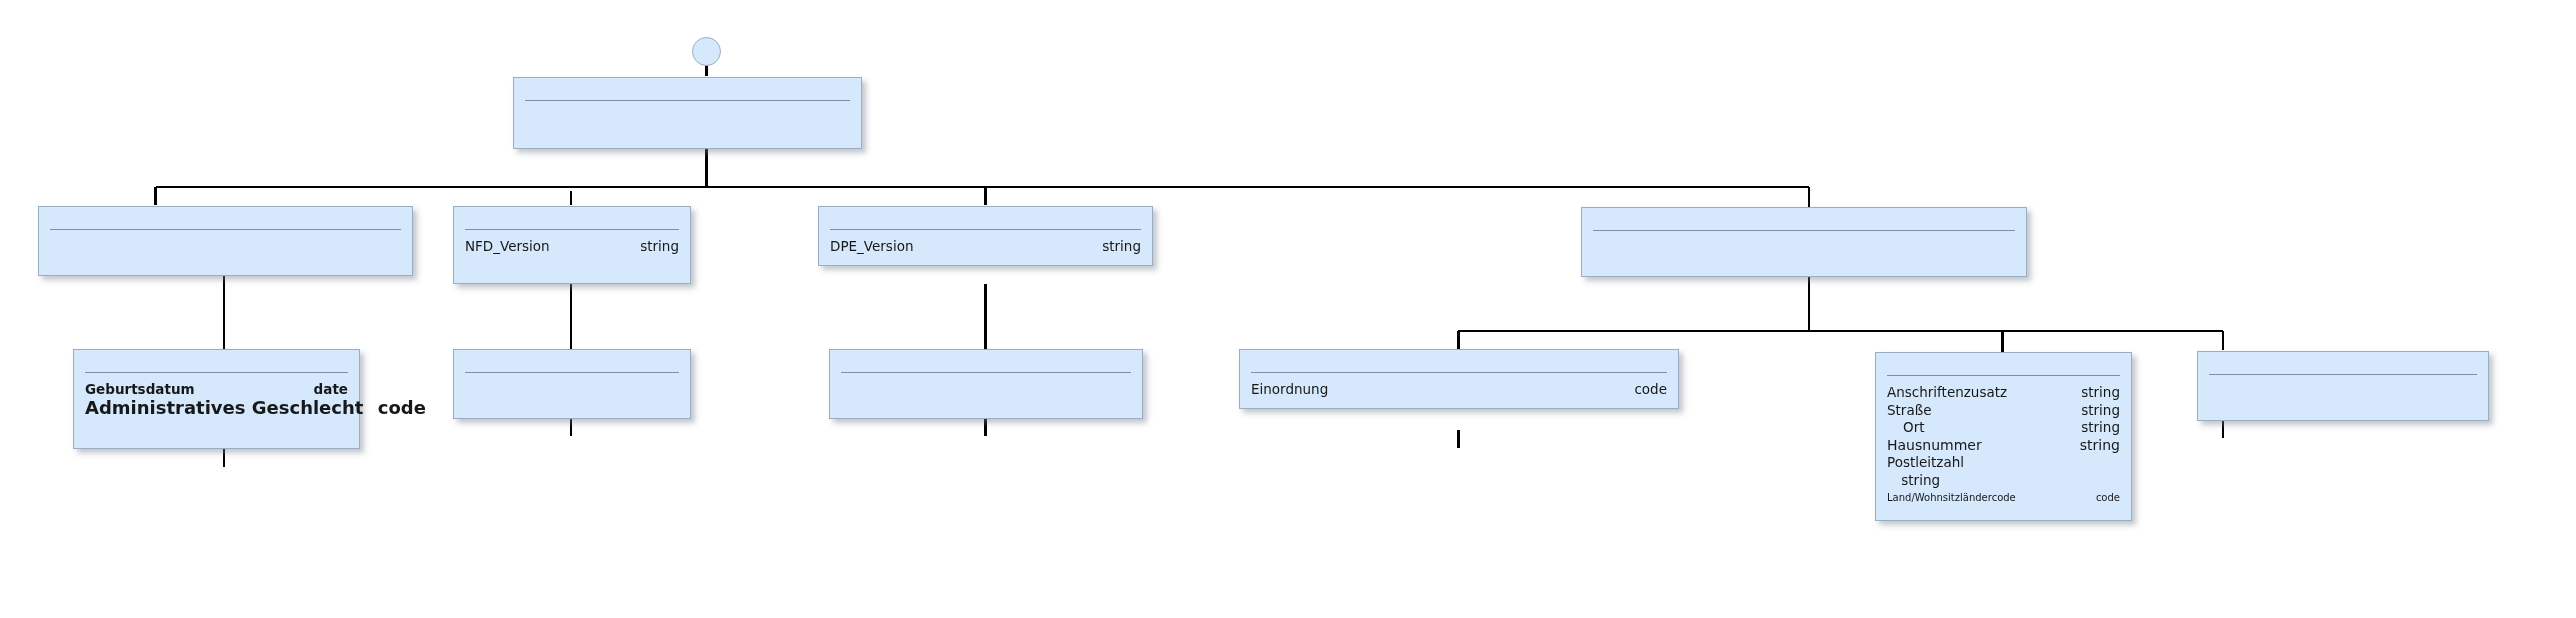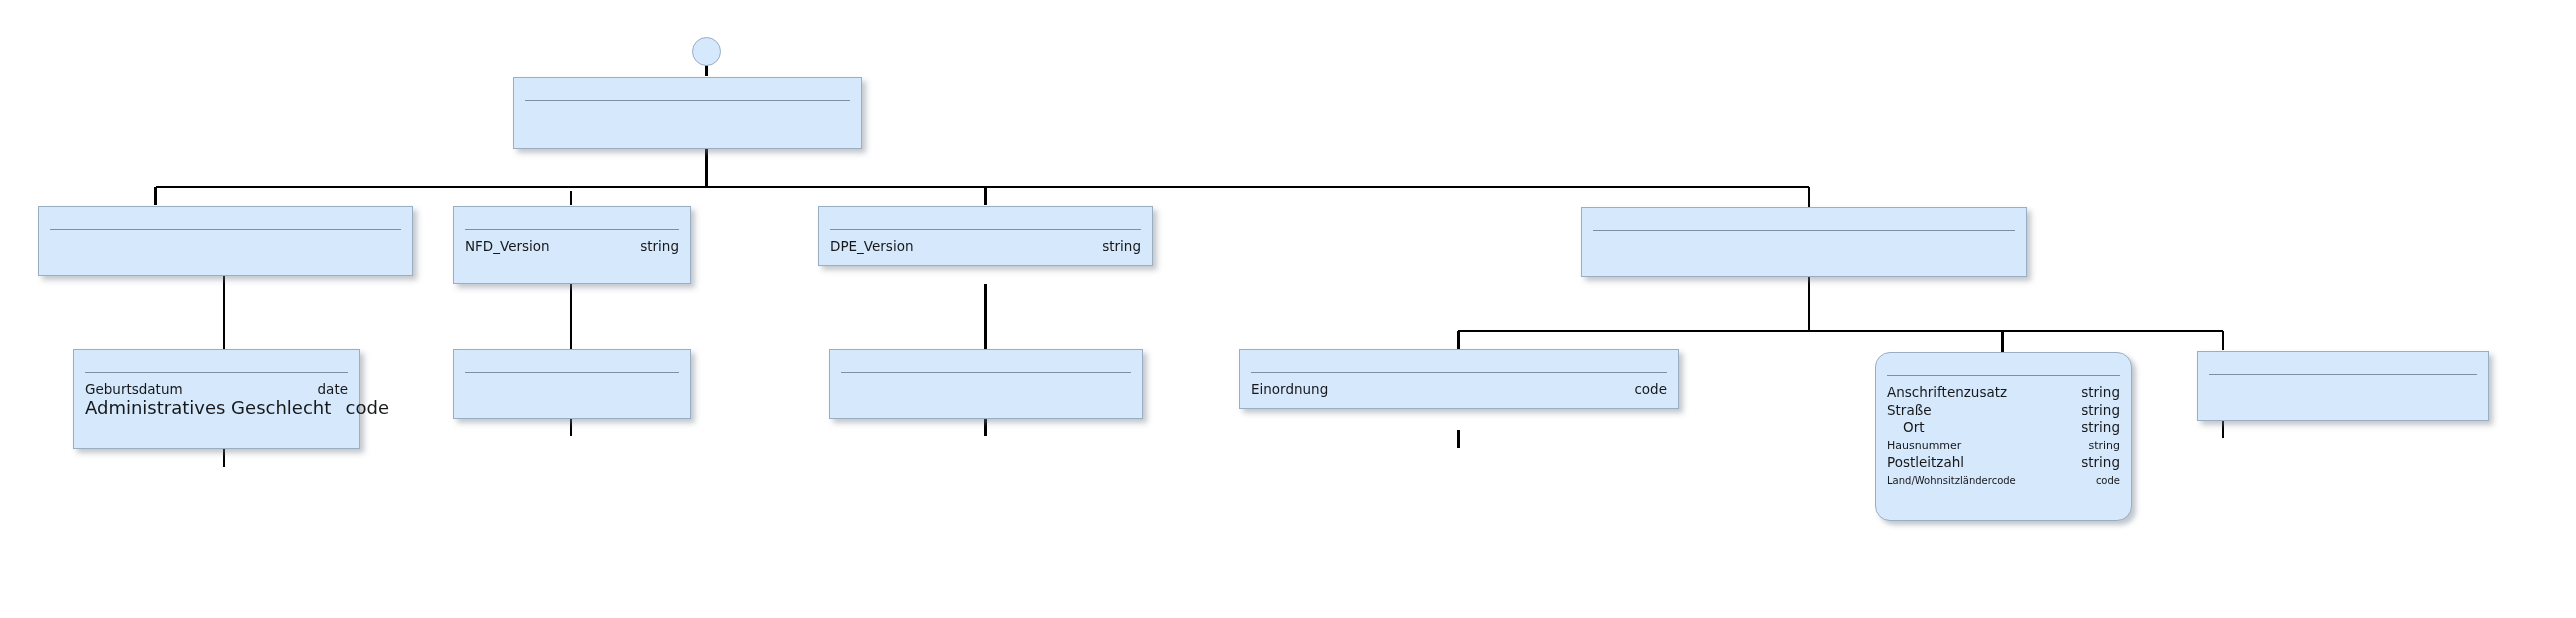--- a/index.html
+++ b/index.html
@@ -134,7 +134,7 @@
         <div class="node-divider"></div>
         <div class="node-attrs"></div>
       </div>
-      <div class="node" style="left: 73px; top: 349px; width: 287px; height: 100px;">
+      <div class="node" style="left: 73px; top: 349px; width: 287px; height: 100px; font-weight: bold;">
         <div class="node-title" style="font-size: 15px; line-height: 16px; padding: 12.8px 9.6px 9.6px;"></div>
         <div class="node-divider"></div>
         <div class="node-attrs">

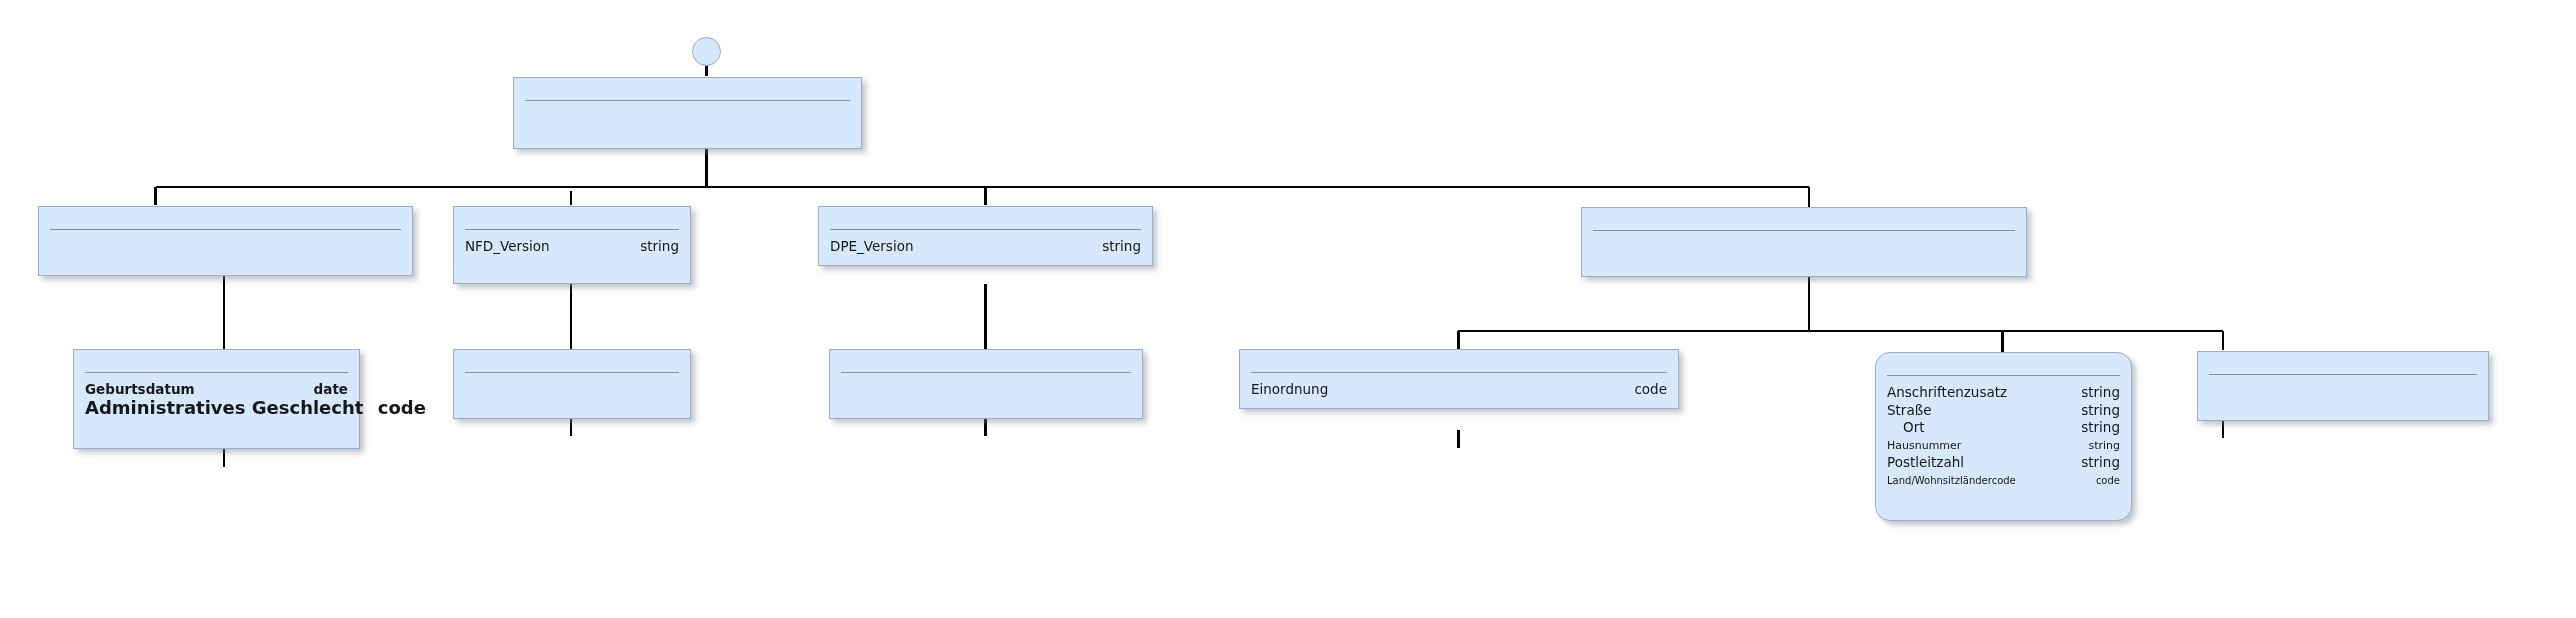--- a/index.html
+++ b/index.html
@@ -168,7 +168,7 @@
           </div>
         </div>
       </div>
-      <div class="node" style="left: 1875px; top: 352px; width: 257px; height: 169px; border-radius: 15px;">
+      <div class="node" style="left: 1875px; top: 352px; width: 257px; height: 169px;">
         <div class="node-title" style="font-size: 15px; line-height: 16px; padding: 12.8px 9.6px 9.6px;"></div>
         <div class="node-divider"></div>
         <div class="node-attrs">

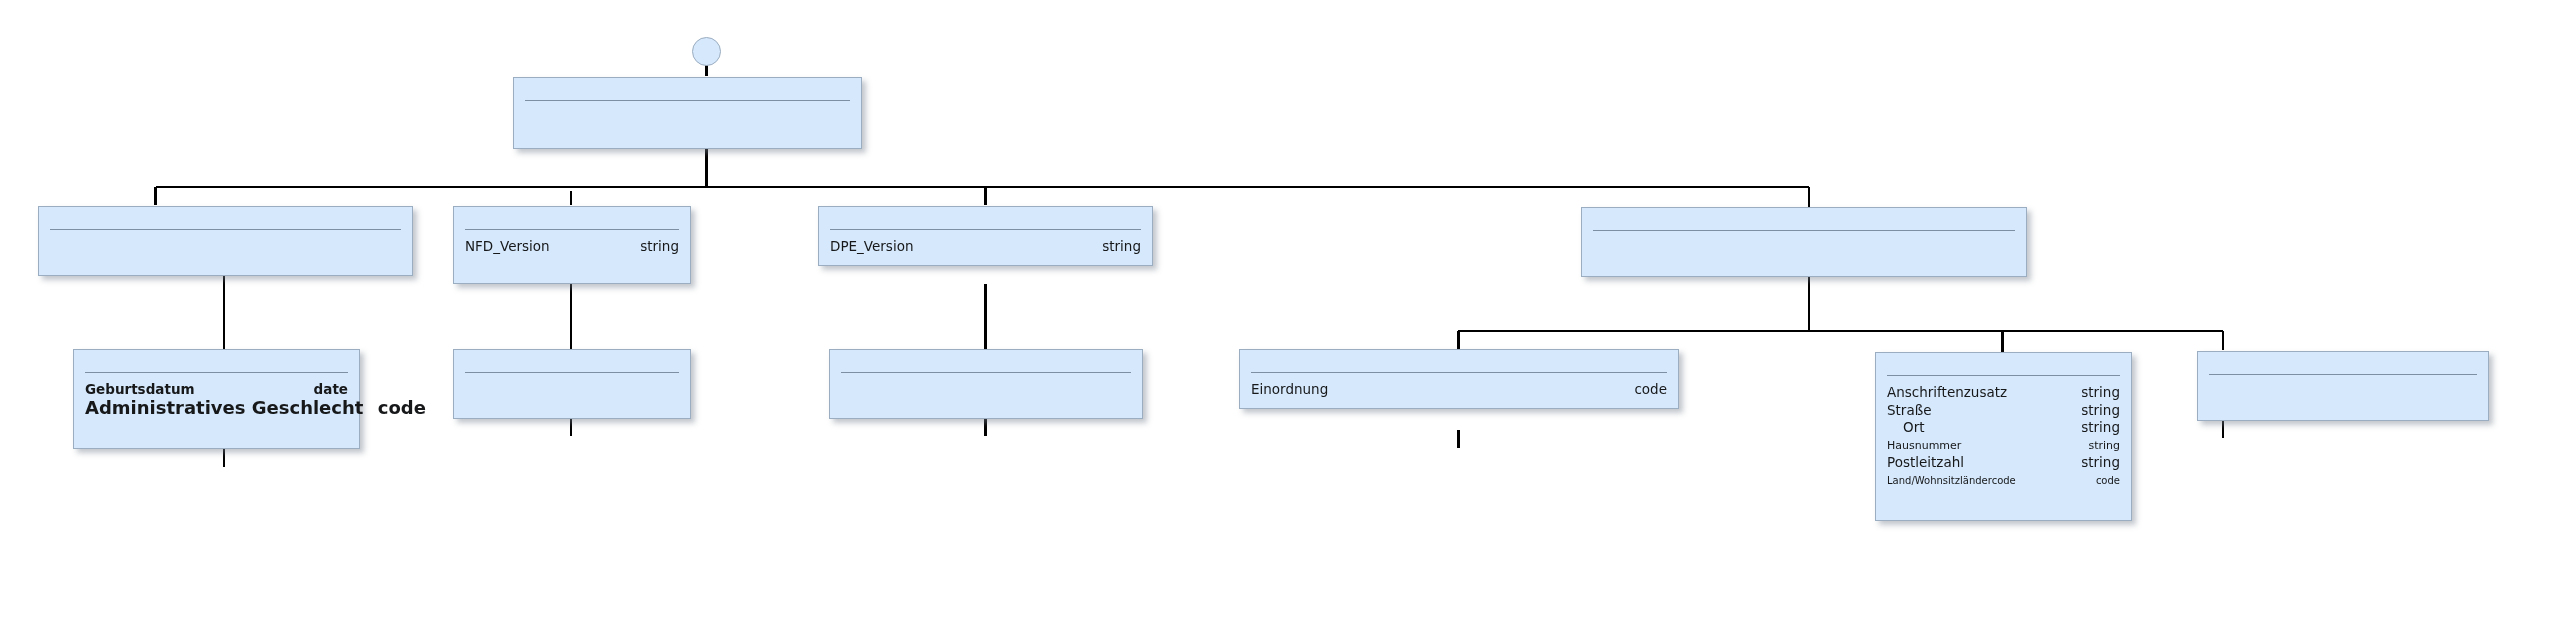--- a/index.html
+++ b/index.html
@@ -184,7 +184,7 @@
             <span class="attr-name">Ort</span>
             <span class="attr-type">string</span>
           </div>
-          <div class="attr-row" style="font-size: 11px; line-height: 17.5px;">
+          <div class="attr-row" style="font-size: 14px; line-height: 17.5px;">
             <span class="attr-name">Hausnummer</span>
             <span class="attr-type">string</span>
           </div>

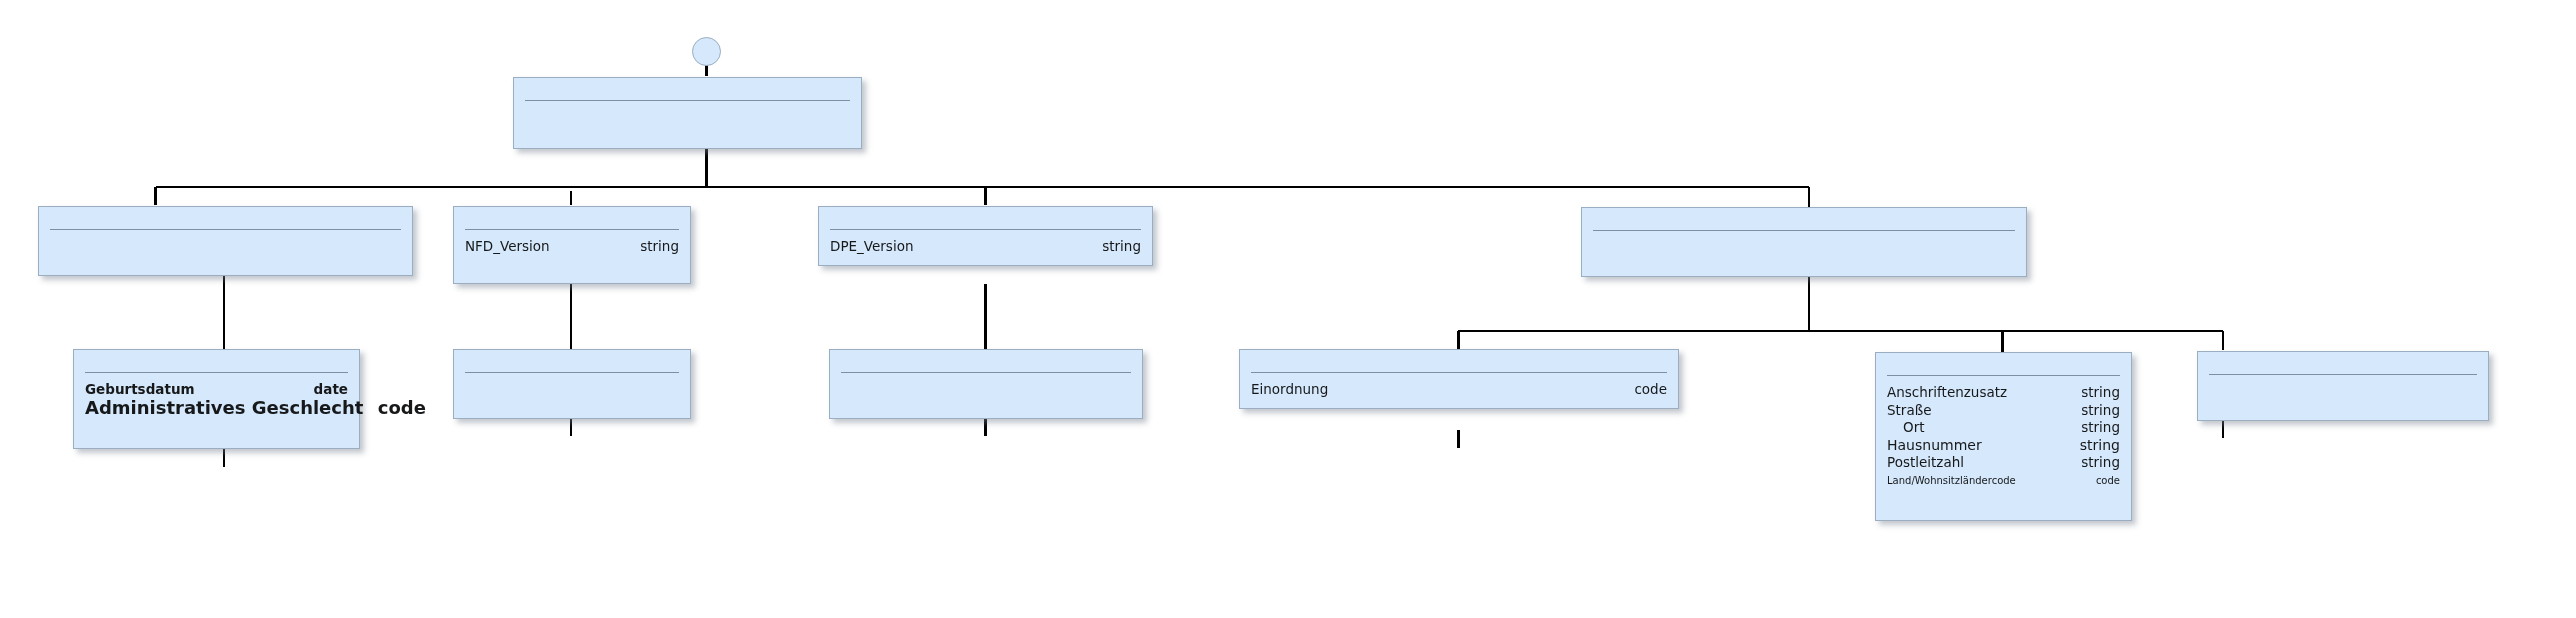--- a/index.html
+++ b/index.html
@@ -188,7 +188,7 @@
             <span class="attr-name">Hausnummer</span>
             <span class="attr-type">string</span>
           </div>
-          <div class="attr-row" style="font-size: 13.5px; line-height: 17.5px;">
+          <div class="attr-row" style="font-size: 13.5px; line-height: 17.5px; flex-direction: column;">
             <span class="attr-name">Postleitzahl</span>
             <span class="attr-type">string</span>
           </div>

